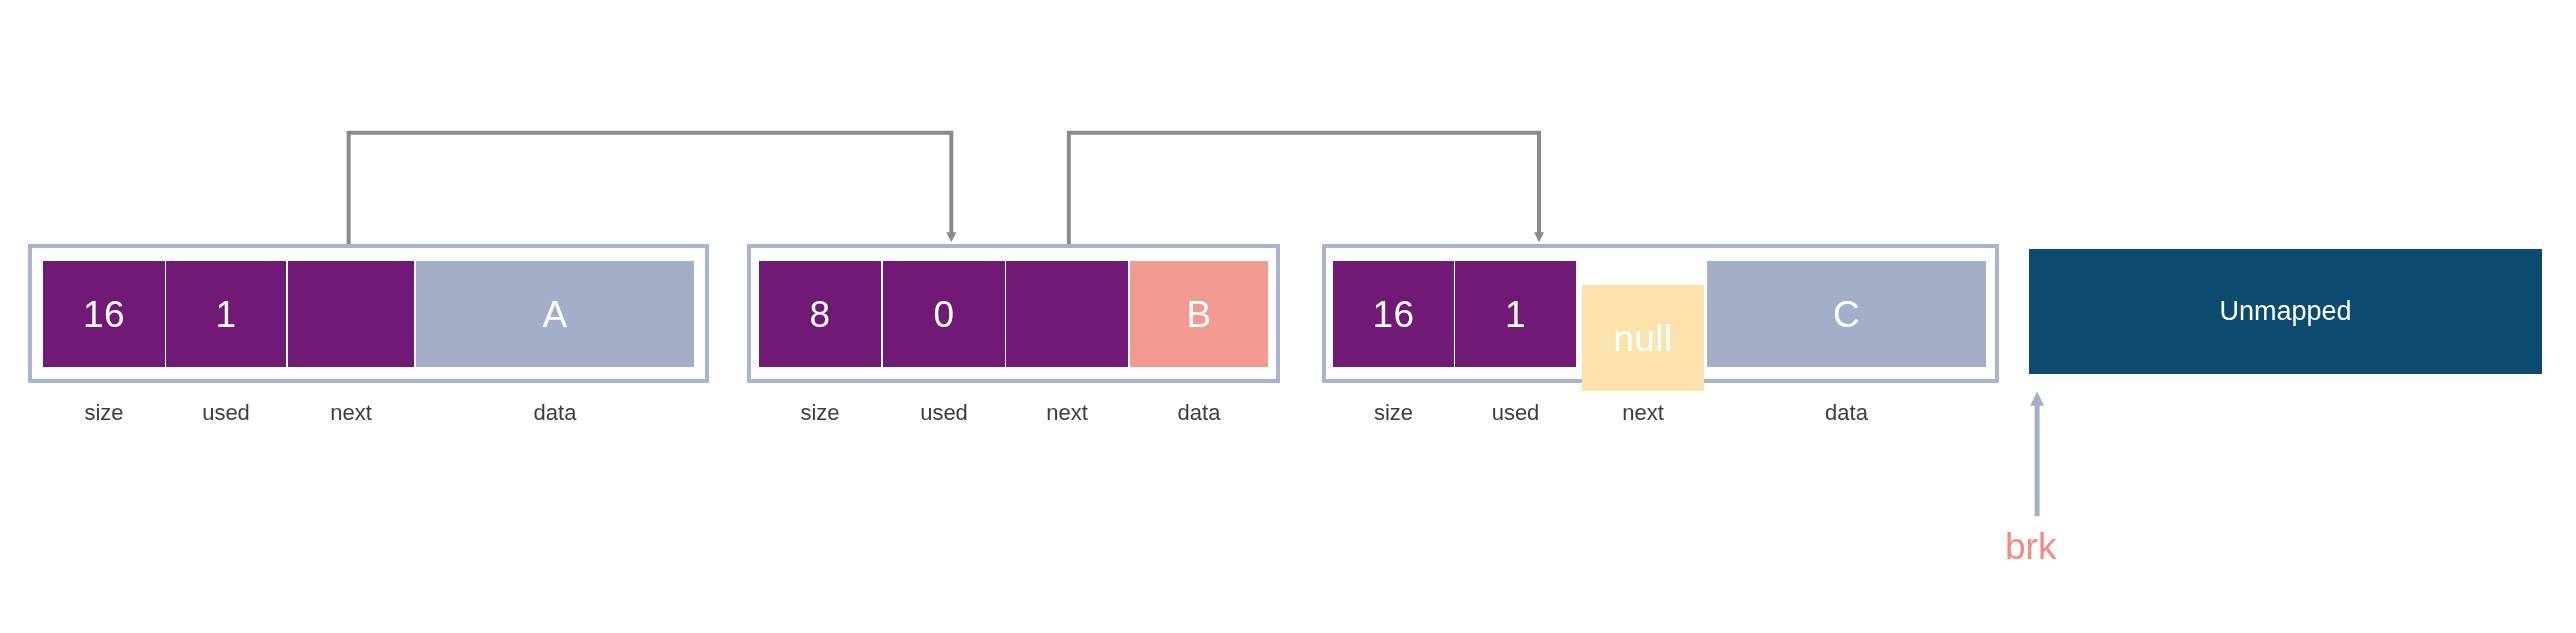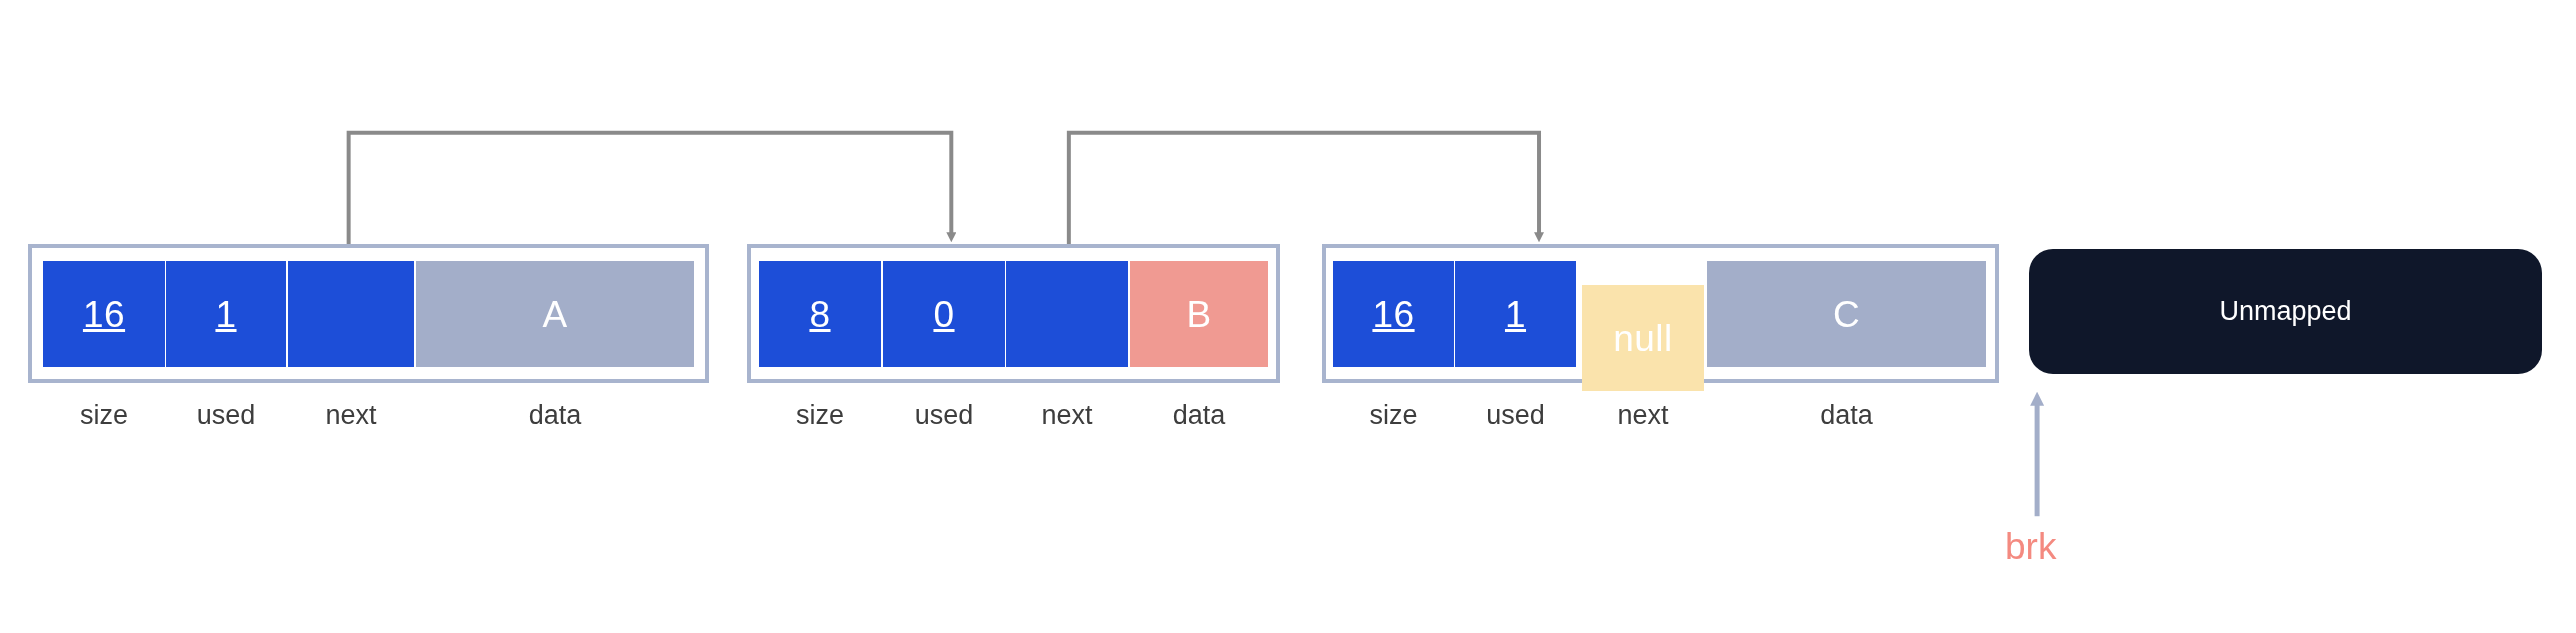--- a/index.html
+++ b/index.html
@@ -36,7 +36,7 @@
     line-height: 1;
     user-select: none;
   }
-  .cell.hdr      { background: #1d4ed8; text-decoration: underline; }
+  .cell.hdr      { background: #701a75; }
   .cell.hdr-null { background: #FAE3AC; color: #FFFFFF; }
   .cell.data-a   { background: #A3AEC9; }
   .cell.data-b   { background: #F09A92; }

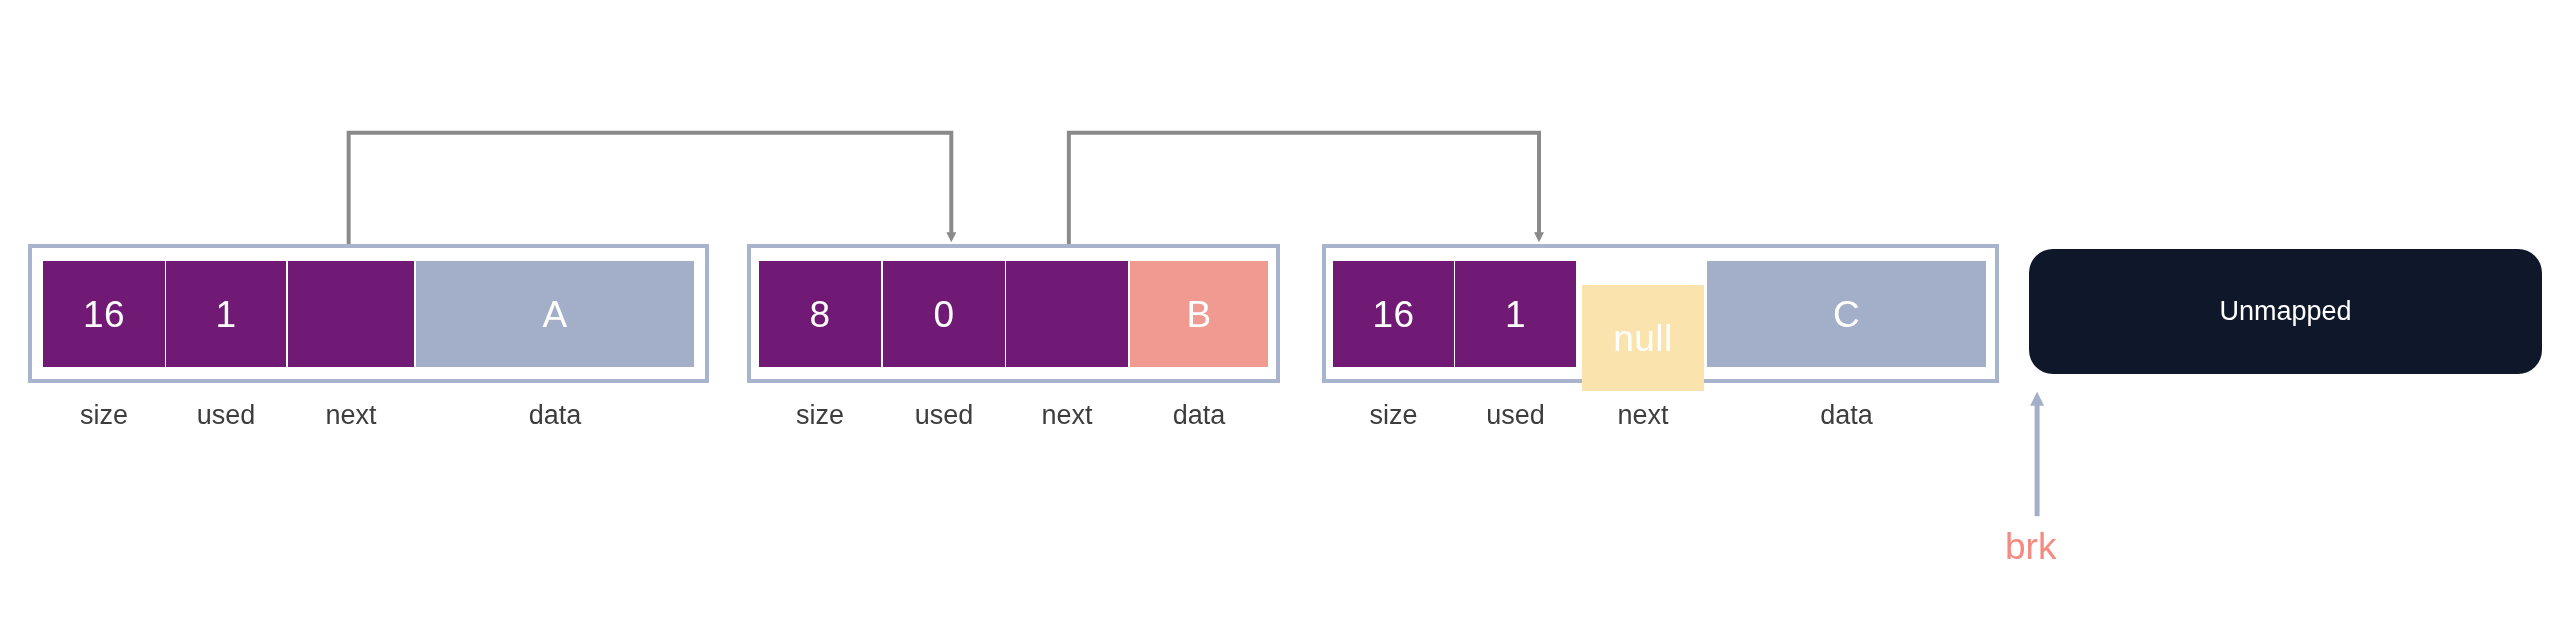--- a/index.html
+++ b/index.html
@@ -55,7 +55,7 @@
   
   .unmapped {
     position: absolute;
-    background: #0f172a;
+    background: #0c4a6e;
     display: flex;
     align-items: center;
     justify-content: center;
@@ -63,7 +63,6 @@
     font-size: 27px;
     line-height: 1;
     user-select: none;
-    border-radius: 24px;
   }
   
   .brk-label {

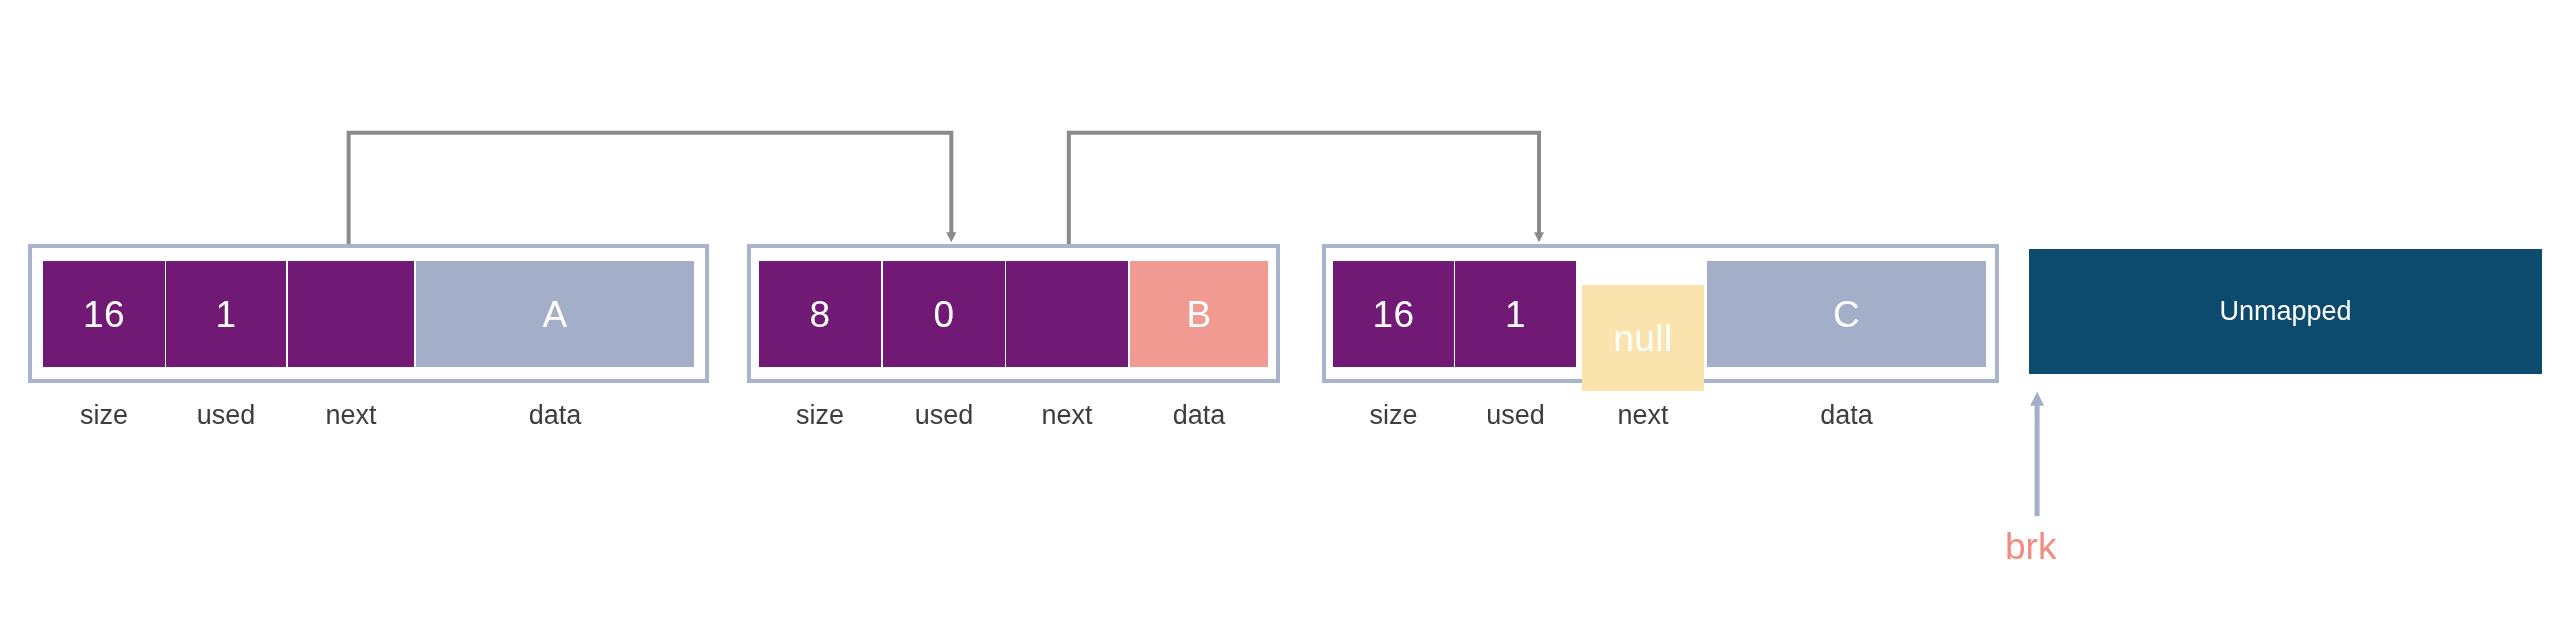--- a/index.html
+++ b/index.html
@@ -47,7 +47,7 @@
     position: absolute;
     text-align: center;
     color: #3d3d3d;
-    font-size: 27px;
+    font-size: 22px;
     font-weight: 400;
     line-height: 1;
     user-select: none;

